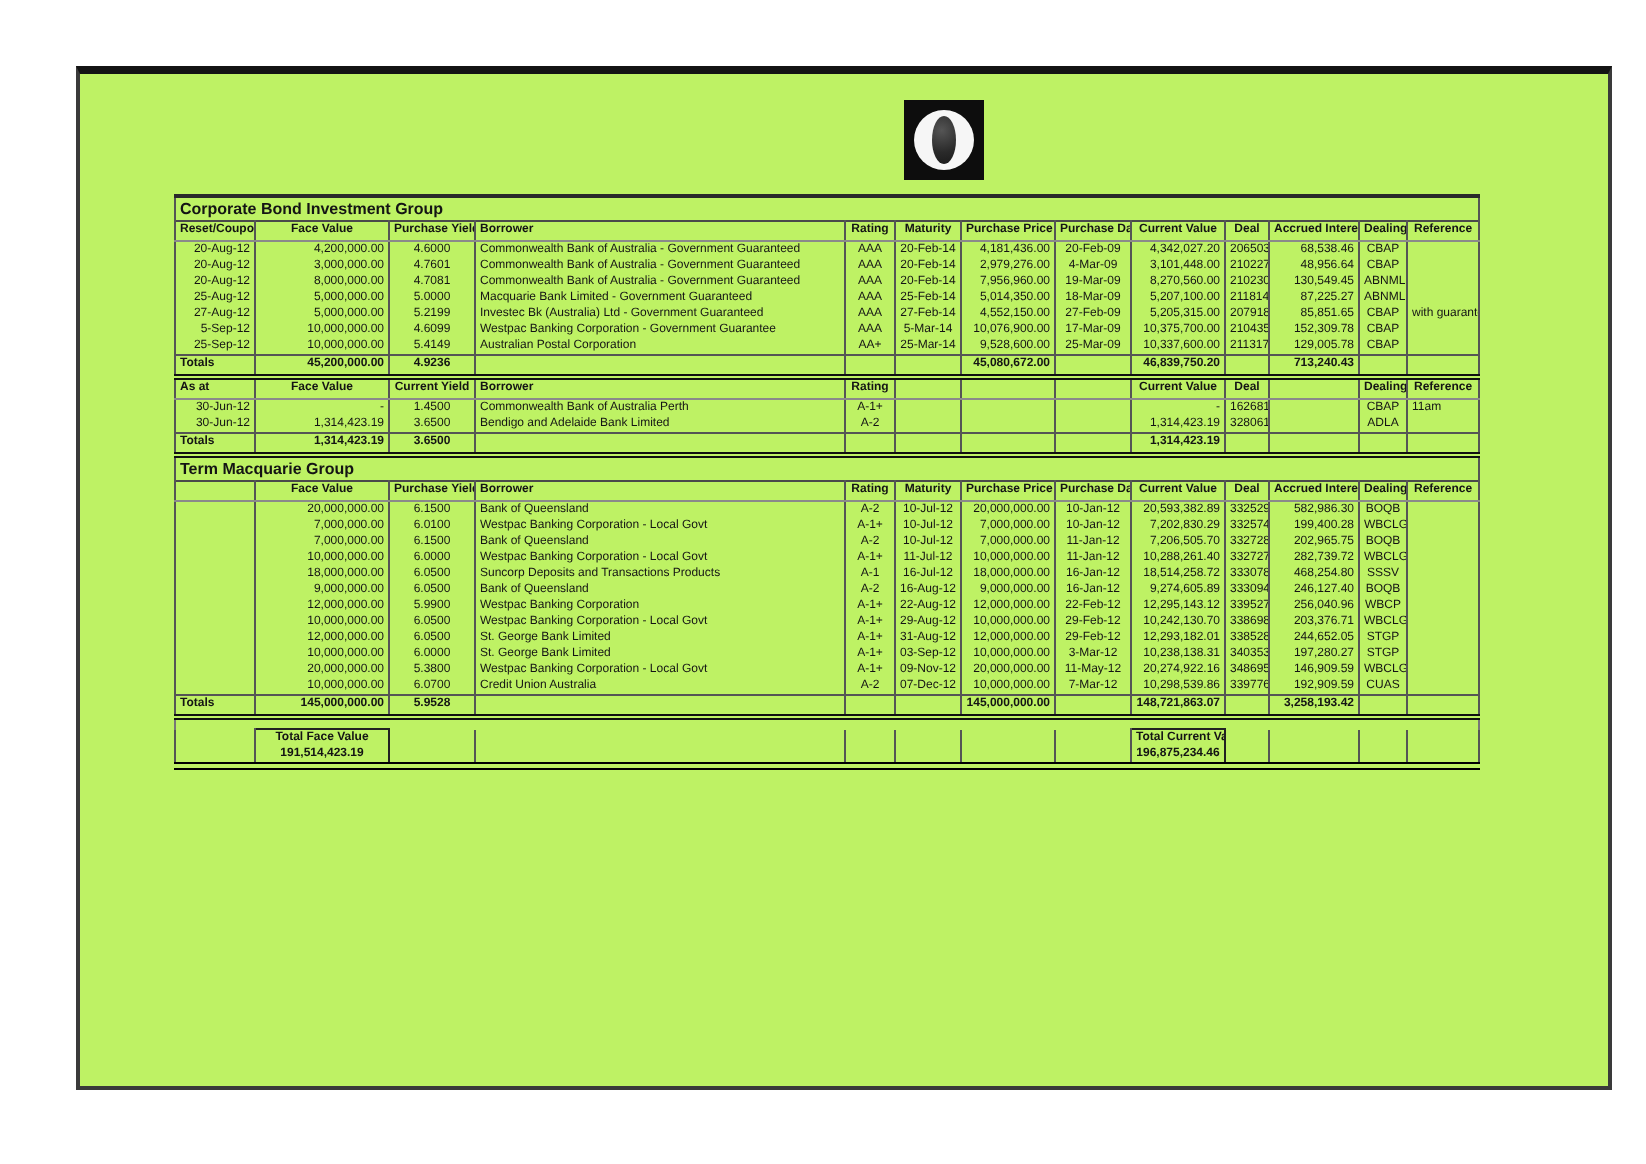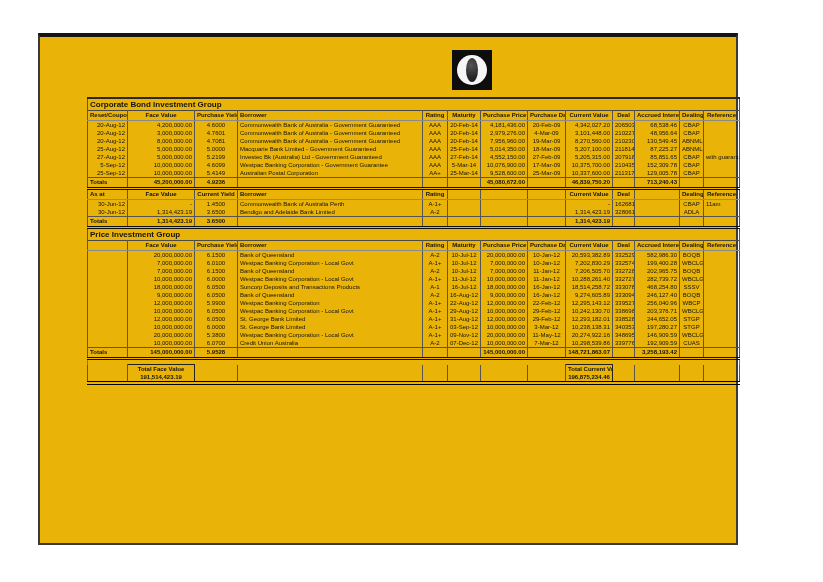--- a/index.html
+++ b/index.html
@@ -8,8 +8,8 @@
     font-family:"Liberation Sans", sans-serif;color:#111;
   }
   .sheet{
-    position:absolute;left:38px;top:33px;width:700px;height:512px;
-    background:#eab308;border:2px solid #3a3a3a;border-top:4px solid #141414;
+    position:absolute;left:38px;top:33px;width:768px;height:512px;
+    background:#bef264;border:2px solid #3a3a3a;border-top:4px solid #141414;
     box-sizing:border-box;
   }
   .logo{

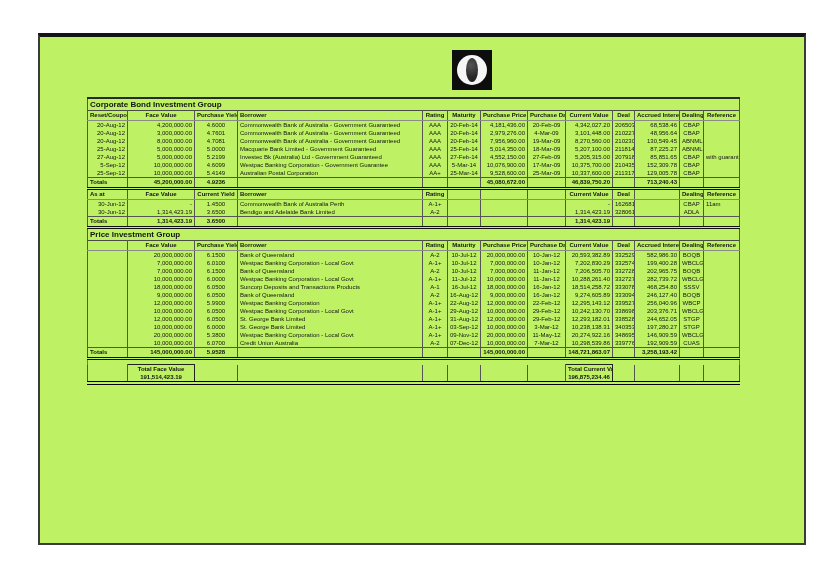--- a/index.html
+++ b/index.html
@@ -288,7 +288,7 @@
         </tbody>
         <tbody>
           <tr class="title">
-            <td colspan="13">Price Investment Group</td>
+            <td colspan="13">Term Macquarie Group</td>
           </tr>
           <tr class="head">
             <td class="c0"></td>

